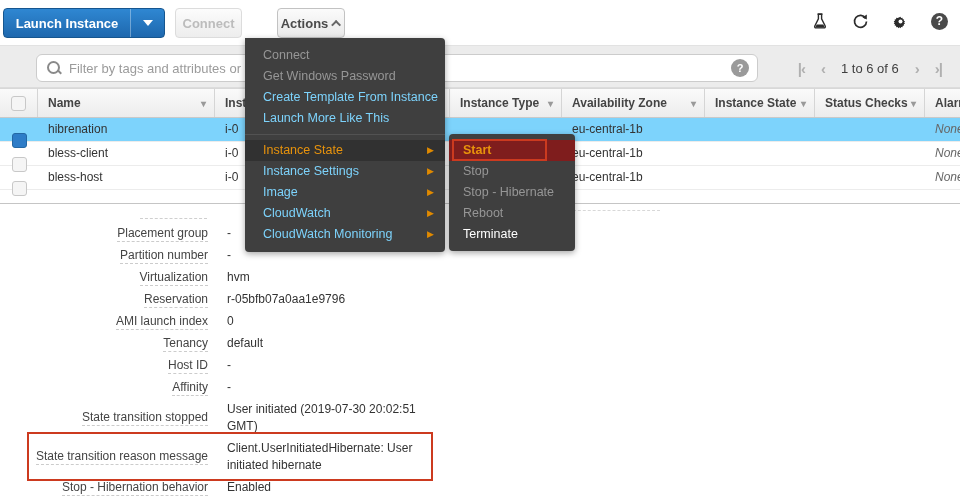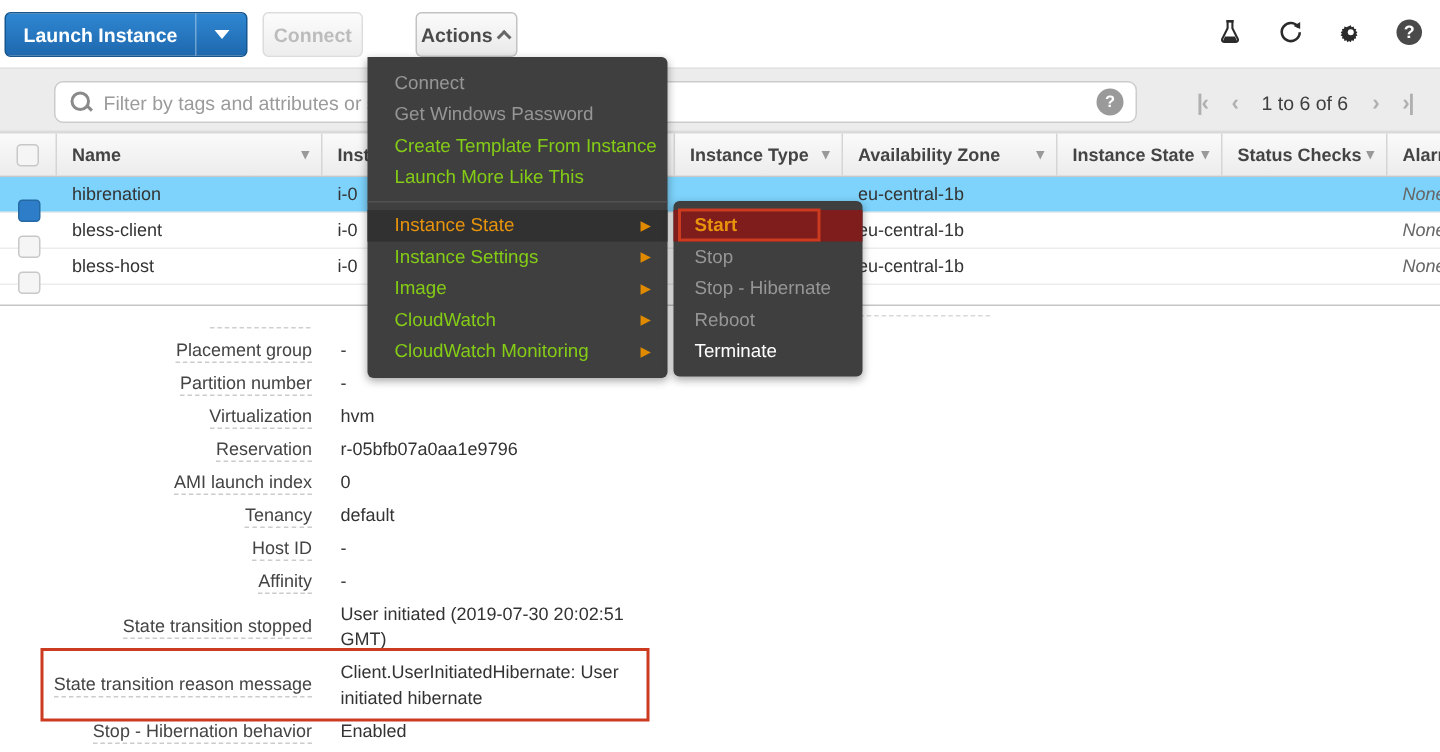--- a/index.html
+++ b/index.html
@@ -87,7 +87,7 @@
   .menu { position:absolute; left:245px; top:38px; width:200px; background:#3f3f3f; z-index:50;
     border-radius:0 4px 4px 4px; padding:7px 0; box-shadow:0 2px 6px rgba(0,0,0,.35); }
   .mi { position:relative; height:21px; line-height:21px; padding:0 16px 0 18px; font-size:12.5px;
-    color:#84cc16; white-space:nowrap; cursor:pointer; }
+    color:#7dd3fc; white-space:nowrap; cursor:pointer; }
   .mi.dis { color:#969696; }
   .mi.hl { background:#313131; color:#e8930c; }
   .mi.sub::after { content:"\25B6"; position:absolute; right:11px; top:0; font-size:9px; color:#e08a00; }

